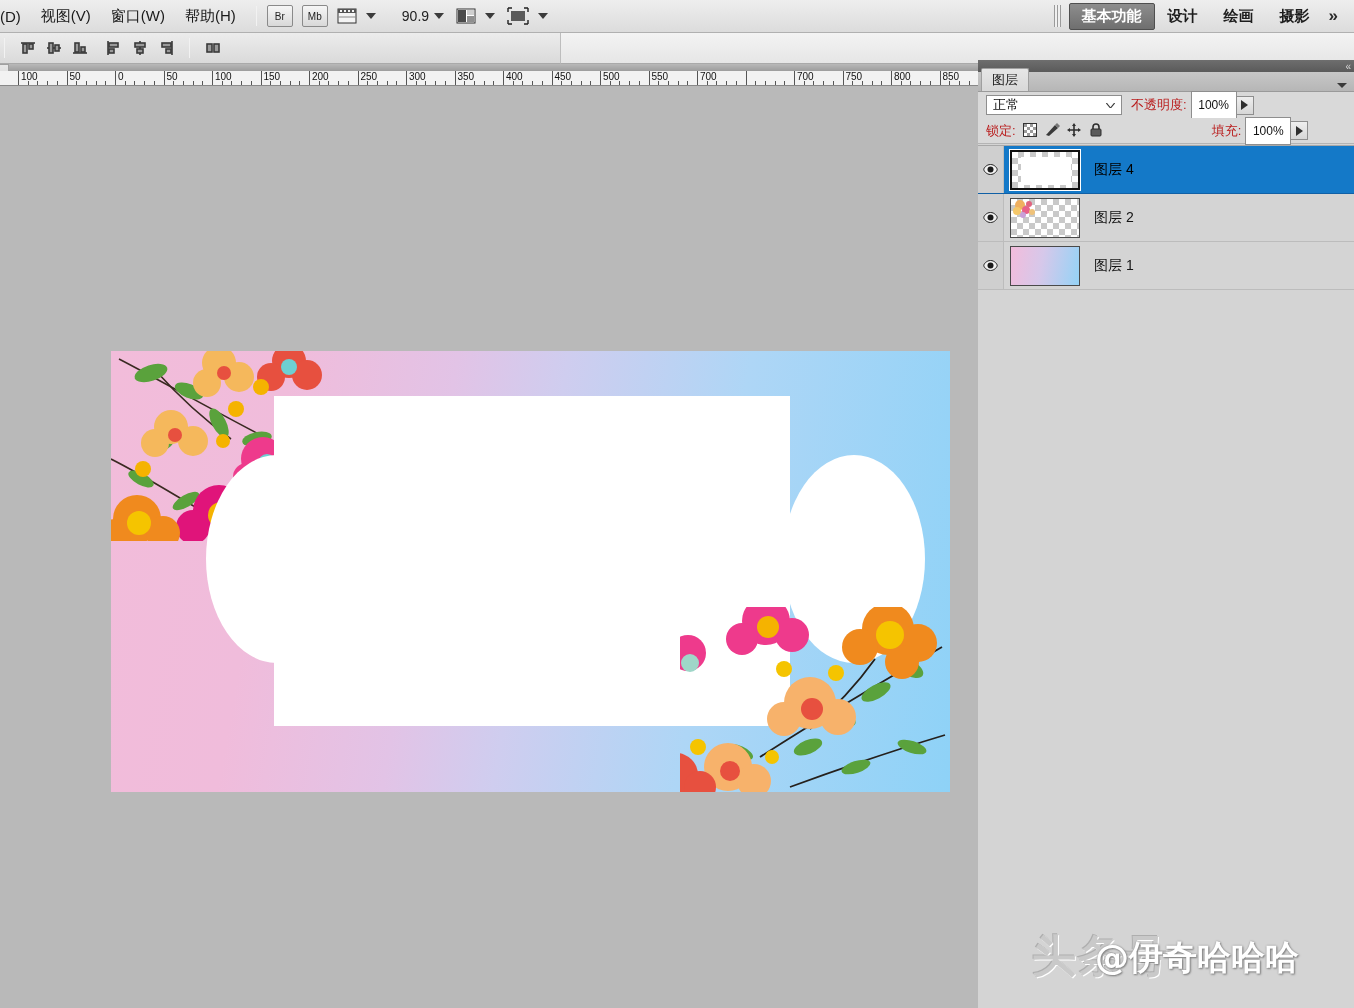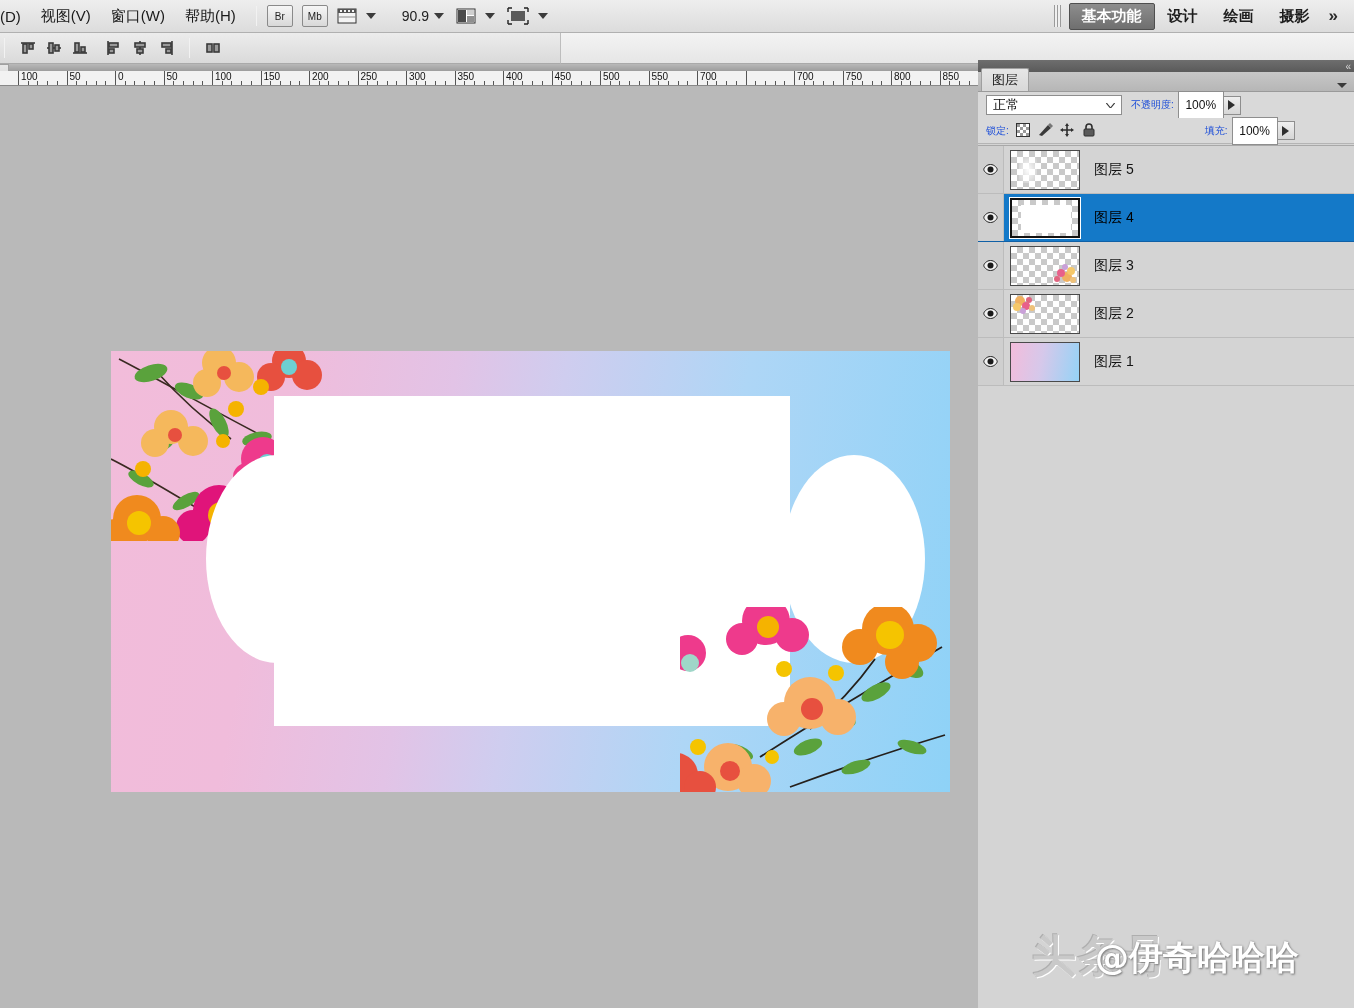--- a/index.html
+++ b/index.html
@@ -132,7 +132,7 @@
   .sel-chev {
     position:absolute; right:6px; top:7px; width:9px; height:5px;
   }
-  .lbl { font-size:10px; color:#1d4ed8; margin-left:9px; white-space:nowrap; }
+  .lbl { font-size:13px; color:#b91c1c; margin-left:9px; white-space:nowrap; }
   .numfield {
     width: 46px; height: 28px; background:#fff; border:1px solid #8e8e8e;
     font-size: 12px; color:#111; display:flex; align-items:center;

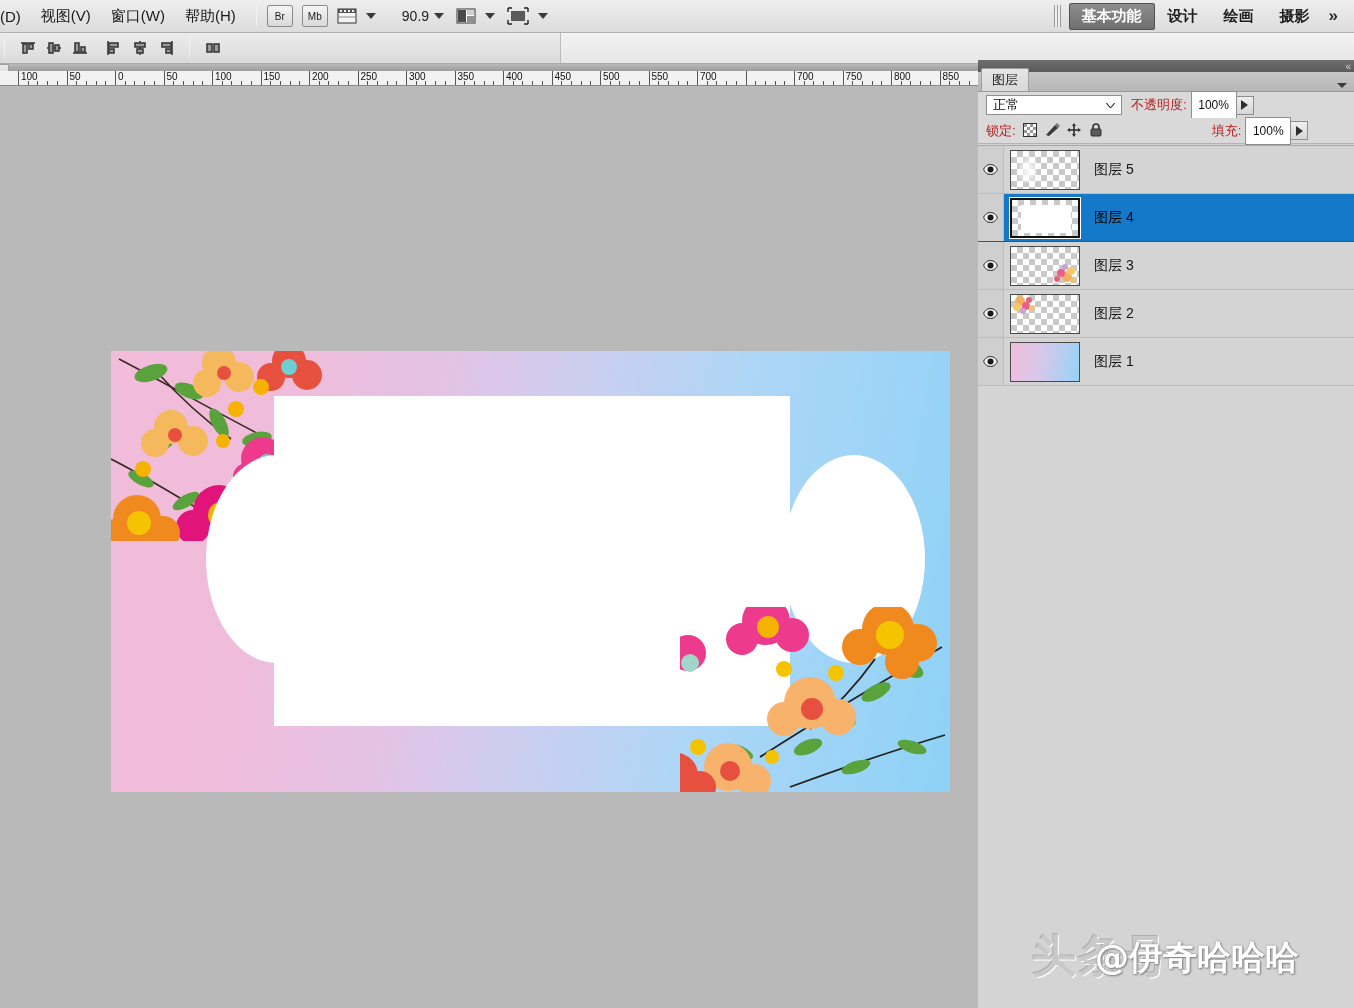--- a/index.html
+++ b/index.html
@@ -662,18 +662,6 @@
     </div>
 
     <div class="layer-list" id="layer-list">
-        <div class="layer-row">
-          <div class="eye-cell">
-            <svg width="15" height="11" viewBox="0 0 15 11">
-              <path d="M7.5 0.5 C11.5 0.5 14.2 4 14.2 5.5 C14.2 7 11.5 10.5 7.5 10.5 C3.5 10.5 0.8 7 0.8 5.5 C0.8 4 3.5 0.5 7.5 0.5 Z" fill="#f2f2f2" stroke="#222" stroke-width="1"></path>
-              <circle cx="7.5" cy="5.5" r="3" fill="#1a1a1a"></circle>
-            </svg>
-          </div>
-          <div class="thumb">
-            <div style="position:absolute;left:8px;top:6px;width:18px;height:26px;background:radial-gradient(ellipse at center,rgba(255,255,255,0.95),rgba(255,255,255,0));"></div>
-          </div>
-          <div class="layer-name">图层 5</div>
-        </div>
         <div class="layer-row selected">
           <div class="eye-cell">
             <svg width="15" height="11" viewBox="0 0 15 11">

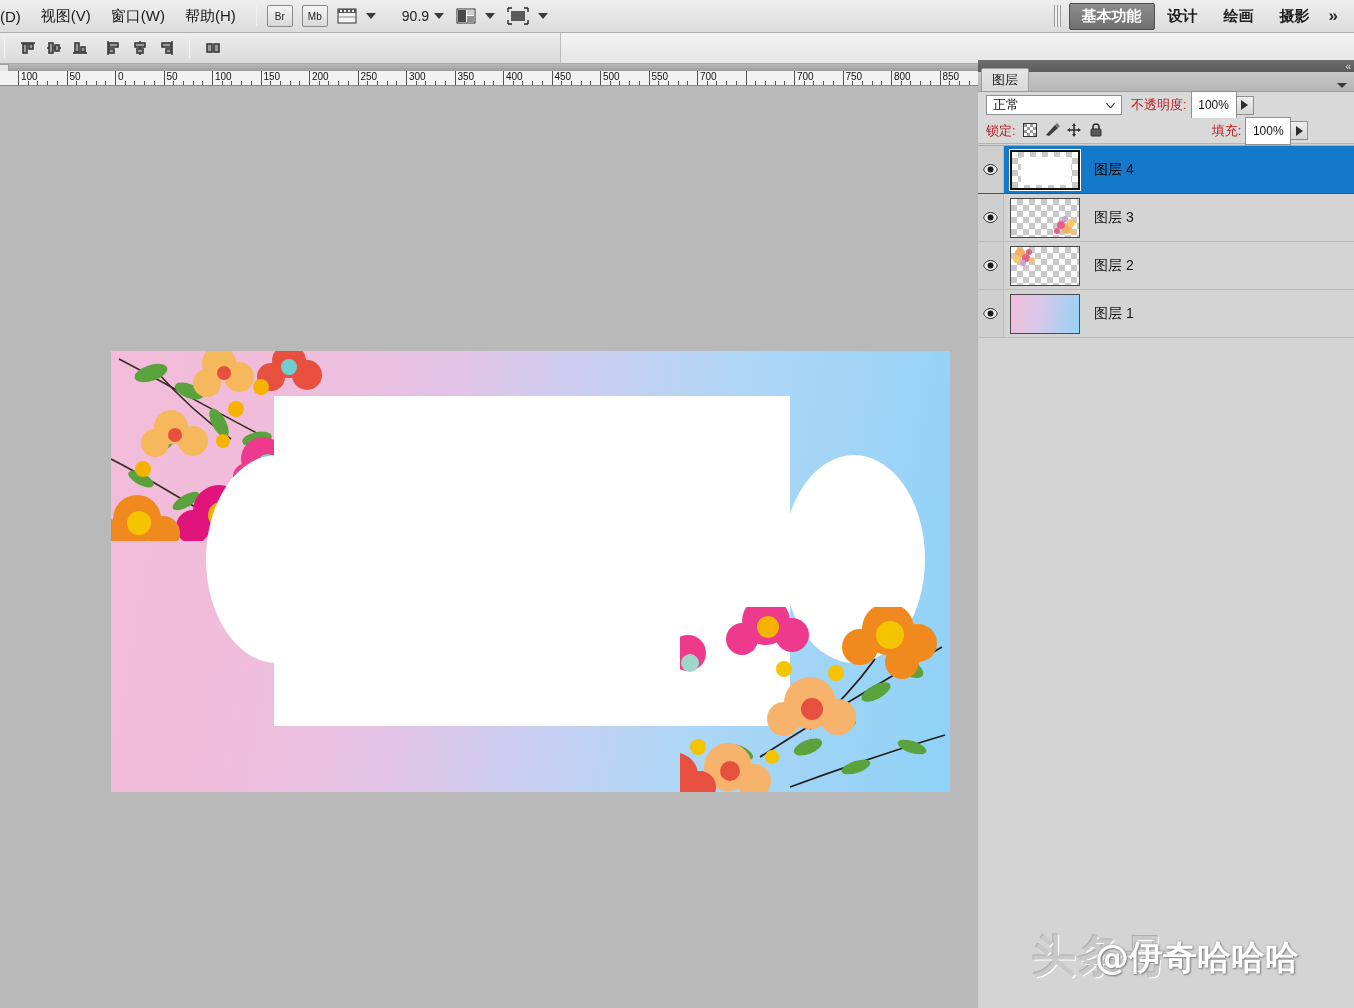--- a/index.html
+++ b/index.html
@@ -682,23 +682,6 @@
             </svg>
           </div>
           <div class="thumb"><svg width="68" height="38" viewBox="0 0 68 38">
-              <circle cx="56" cy="30" r="5" fill="#f0b060"></circle>
-              <circle cx="50" cy="26" r="4" fill="#e8608a"></circle>
-              <circle cx="60" cy="24" r="4" fill="#f5c86a"></circle>
-              <circle cx="46" cy="32" r="3" fill="#e0647f"></circle>
-              <circle cx="54" cy="20" r="3" fill="#c9a0d8"></circle>
-              <circle cx="62" cy="33" r="3" fill="#efc27a"></circle>
-            </svg></div>
-          <div class="layer-name">图层 3</div>
-        </div>
-        <div class="layer-row">
-          <div class="eye-cell">
-            <svg width="15" height="11" viewBox="0 0 15 11">
-              <path d="M7.5 0.5 C11.5 0.5 14.2 4 14.2 5.5 C14.2 7 11.5 10.5 7.5 10.5 C3.5 10.5 0.8 7 0.8 5.5 C0.8 4 3.5 0.5 7.5 0.5 Z" fill="#f2f2f2" stroke="#222" stroke-width="1"></path>
-              <circle cx="7.5" cy="5.5" r="3" fill="#1a1a1a"></circle>
-            </svg>
-          </div>
-          <div class="thumb"><svg width="68" height="38" viewBox="0 0 68 38">
               <circle cx="9" cy="6" r="5" fill="#f0b060"></circle>
               <circle cx="15" cy="11" r="4" fill="#e8608a"></circle>
               <circle cx="6" cy="12" r="4" fill="#f5c86a"></circle>

